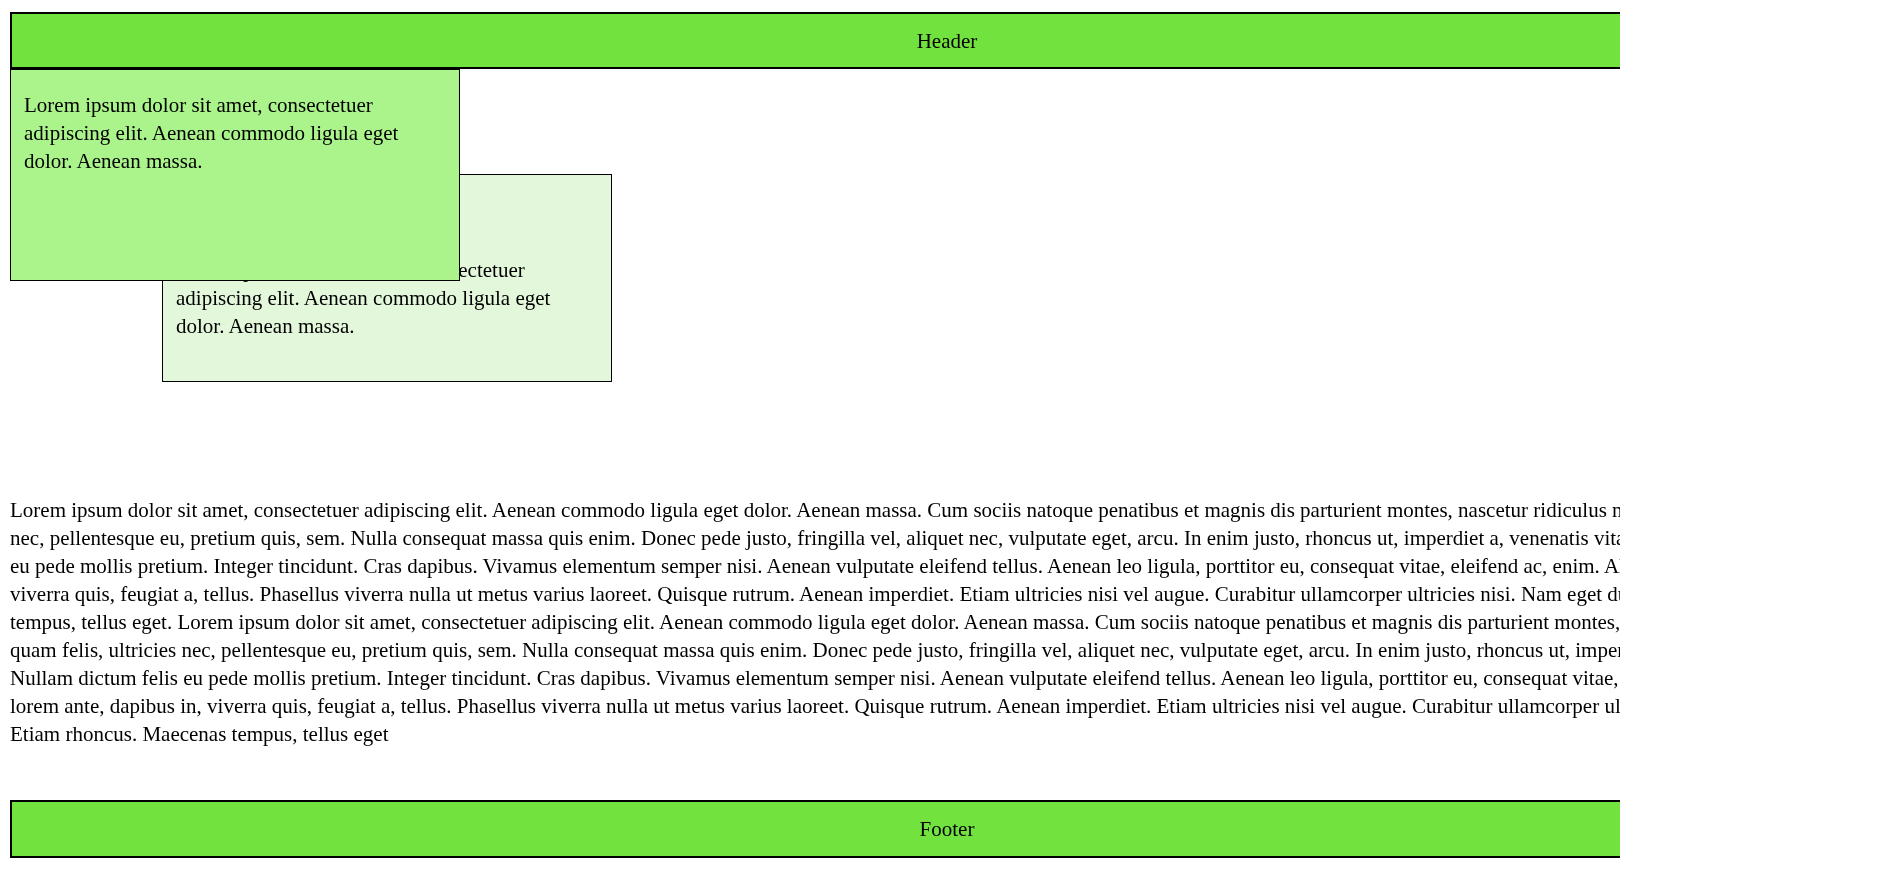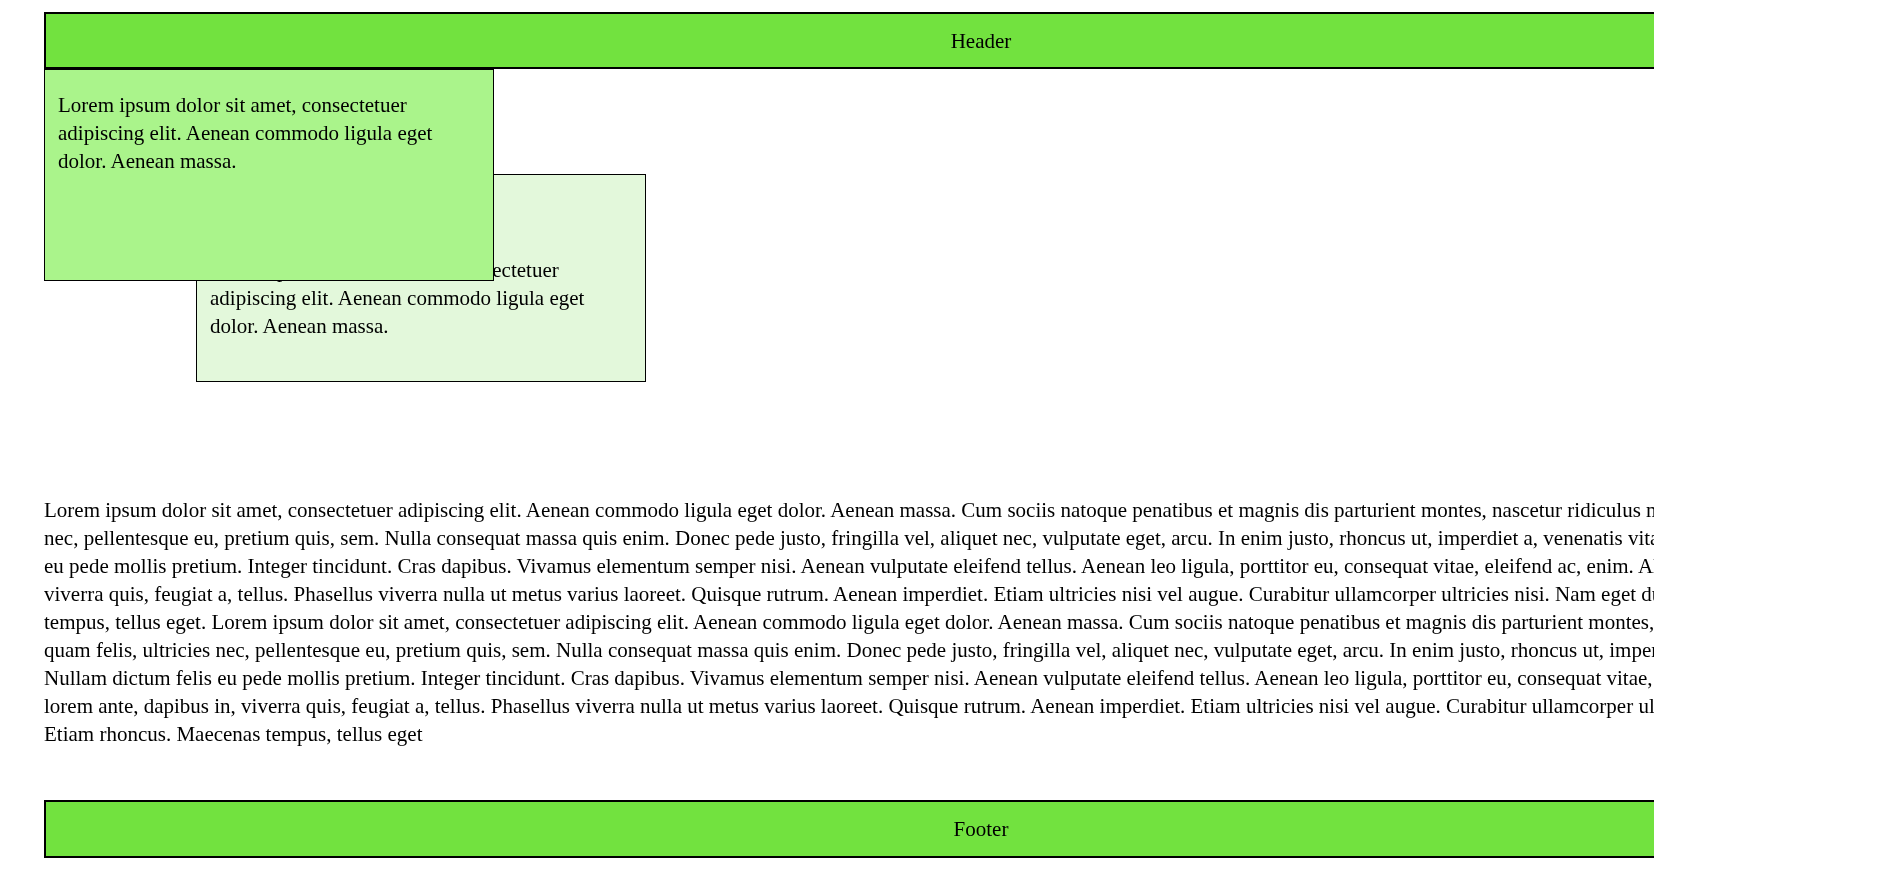--- a/index.html
+++ b/index.html
@@ -11,7 +11,6 @@
     background: #ffffff;
     font-family: "Liberation Serif", serif;
     color: #000000;
-    margin-left: 34px;
   }
   .bar {
     position: absolute;

